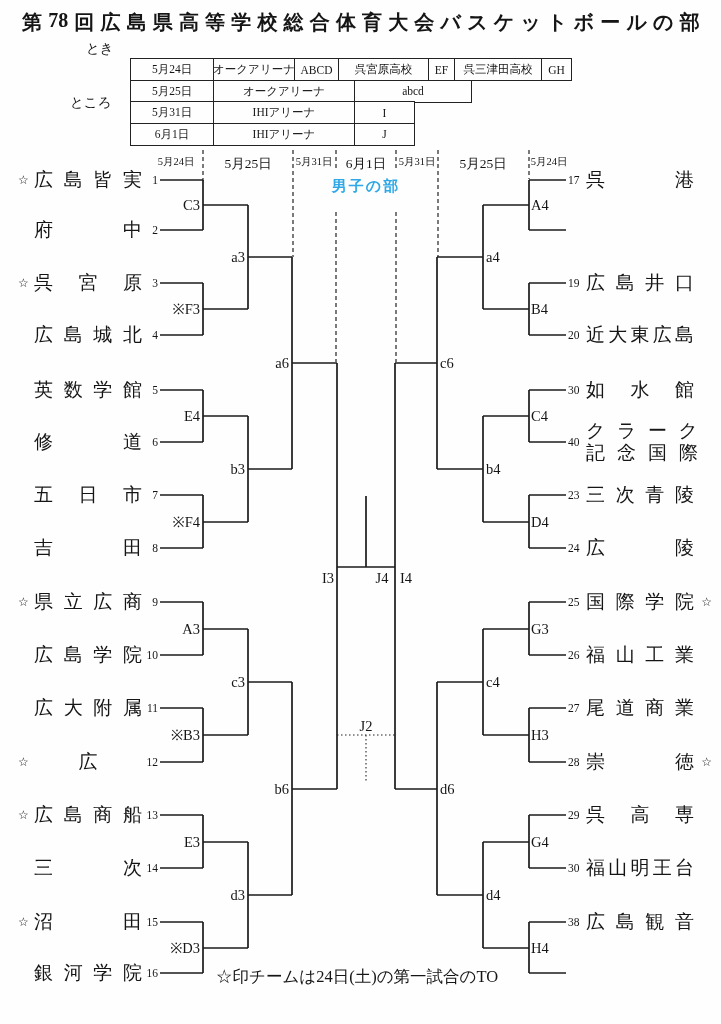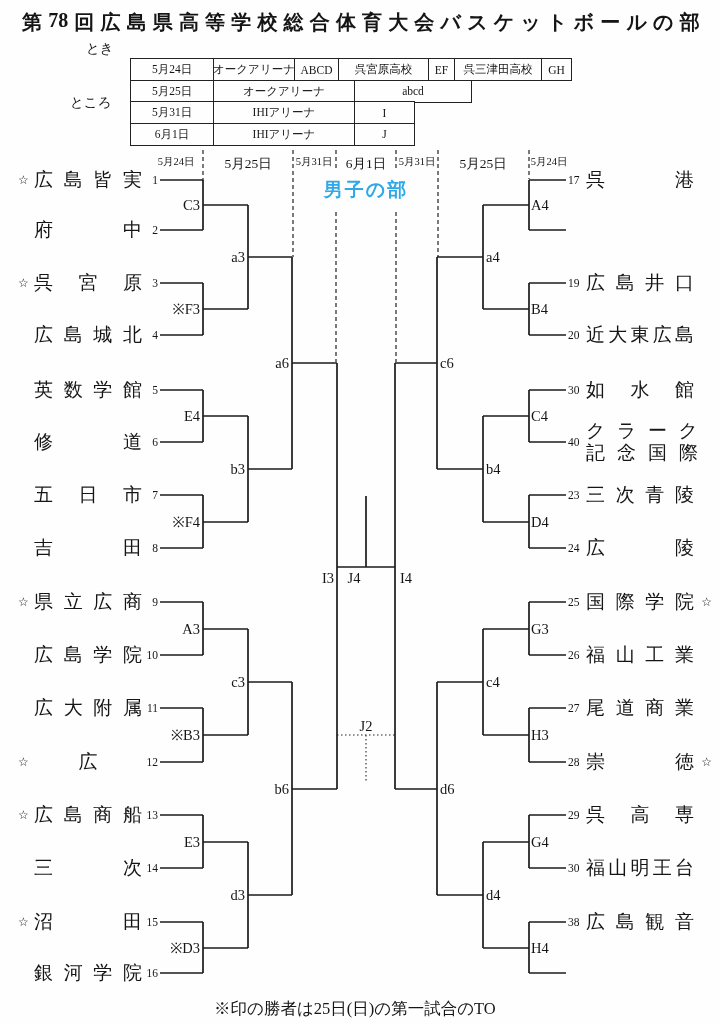--- a/index.html
+++ b/index.html
@@ -22,7 +22,7 @@
   .hdate.sm{font-size:10.5px;}
   .hdate.lg{font-size:13.5px;}
   .section-title{position:absolute;left:366px;top:177px;transform:translateX(-50%);
-    font-family:"Liberation Sans","DejaVu Sans",sans-serif;font-weight:bold;font-size:19px;
+    font-family:"Liberation Sans","DejaVu Sans",sans-serif;font-weight:bold;font-size:15px;
     color:#2ea8e6;letter-spacing:2px;white-space:nowrap;}
   
   .team{position:absolute;height:26px;display:flex;align-items:center;}

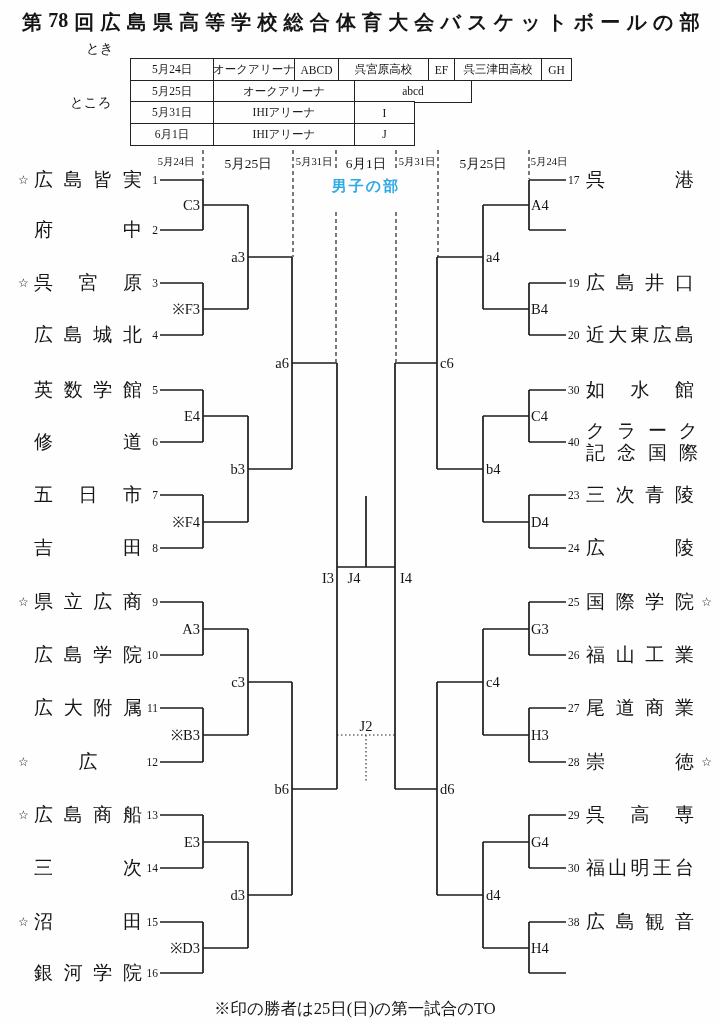--- a/index.html
+++ b/index.html
@@ -46,7 +46,7 @@
   .mr2{left:486px;}
   .mr3{left:440px;}
   .mI3{left:262px;width:72px;text-align:right;}
-  .mJ4{left:320px;width:68px;text-align:center;}
+  .mJ4{left:348px;width:68px;text-align:center;}
   .mI4{left:400px;}
   .mJ2{left:332px;width:68px;text-align:center;}
   

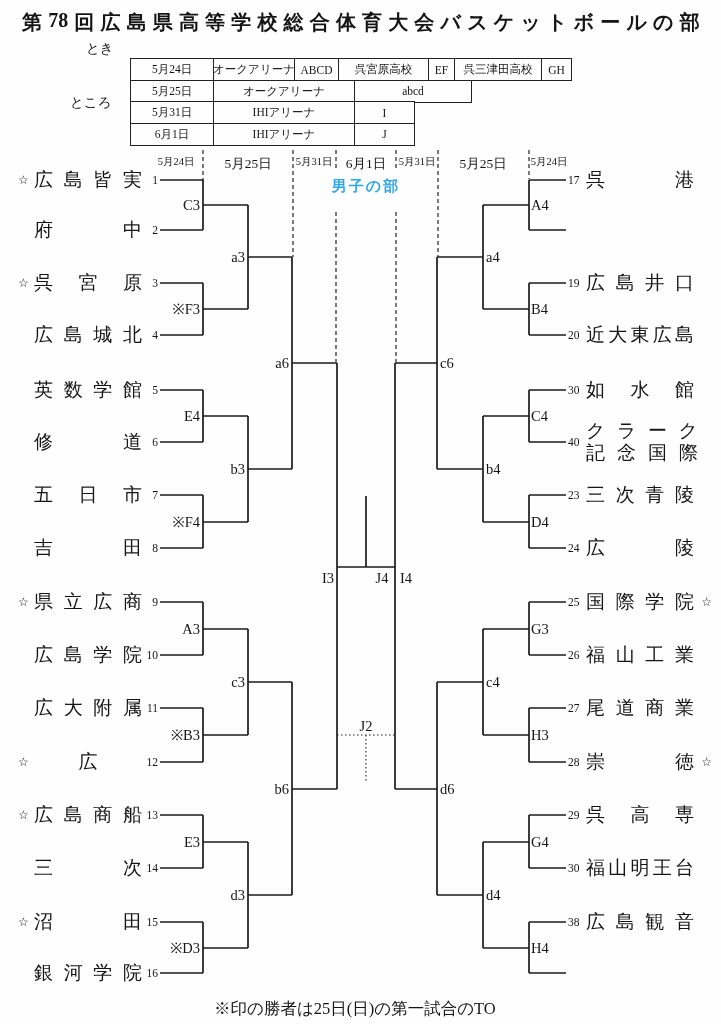--- a/index.html
+++ b/index.html
@@ -480,6 +480,7 @@
   <span class="mlabel mI4" style="top:569px">I4</span>
   <span class="mlabel mJ2" style="top:717px">J2</span>
 
+  <div class="fnote" style="left:216px;top:966px">☆印チームは24日(土)の第一試合のTO</div>
   <div class="fnote" style="left:214px;top:998px">※印の勝者は25日(日)の第一試合のTO</div>
 
 </div>

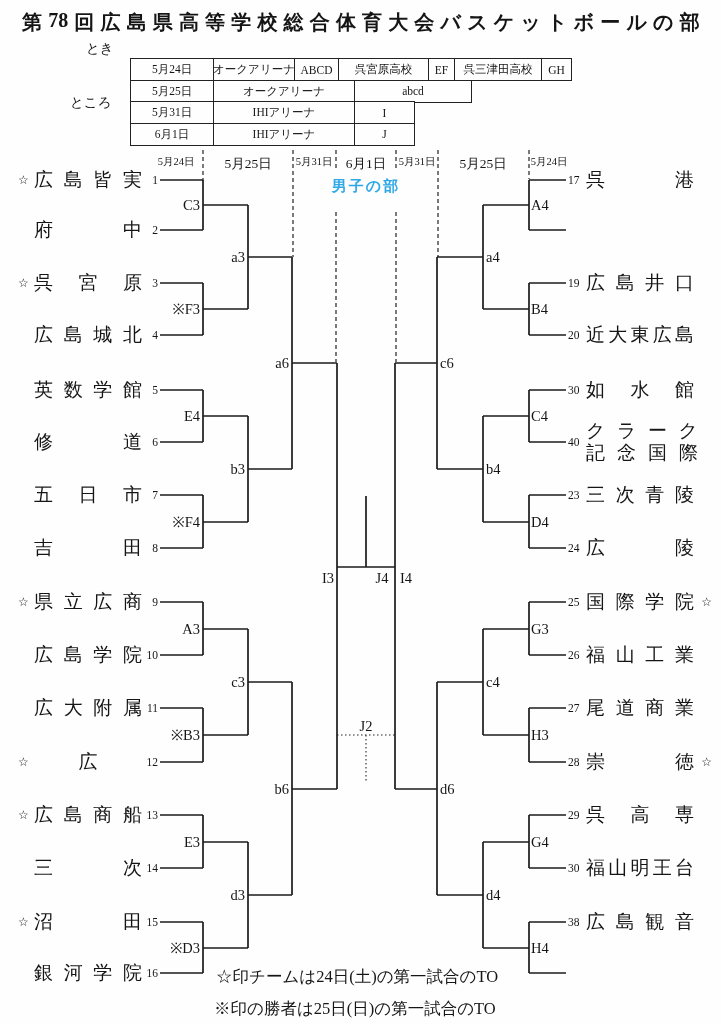--- a/index.html
+++ b/index.html
@@ -481,7 +481,6 @@
   <span class="mlabel mJ2" style="top:717px">J2</span>
 
   <div class="fnote" style="left:216px;top:966px">☆印チームは24日(土)の第一試合のTO</div>
-  <div class="fnote" style="left:214px;top:998px">※印の勝者は25日(日)の第一試合のTO</div>
 
 </div>
 

